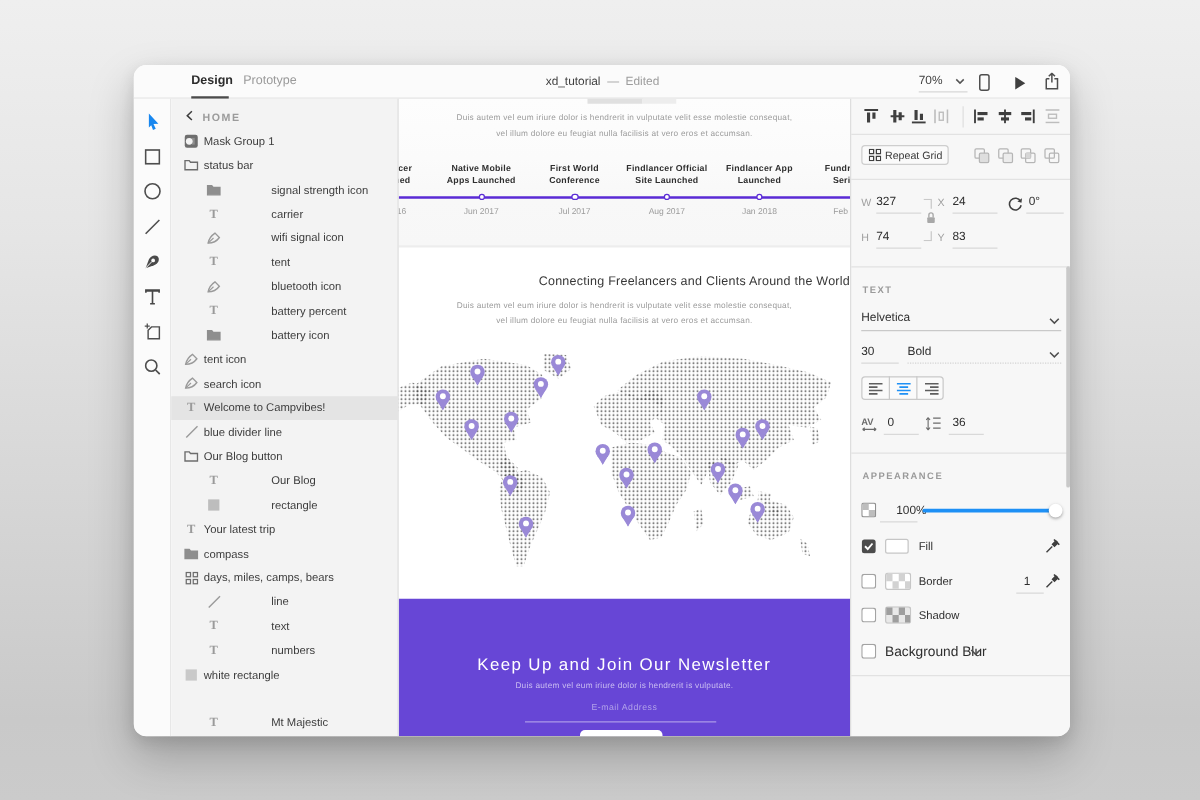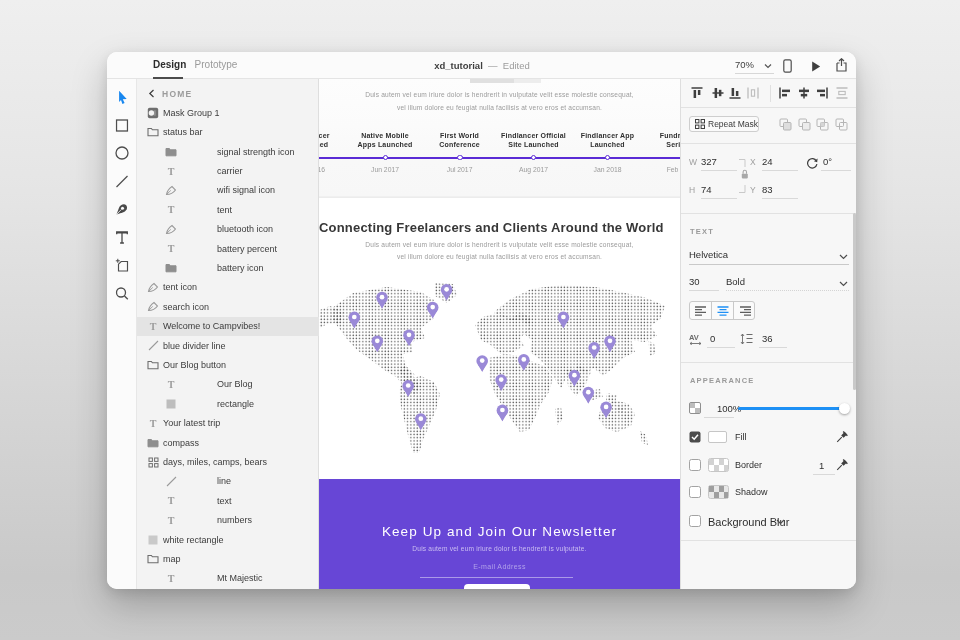--- a/index.html
+++ b/index.html
@@ -21,7 +21,7 @@
 .tab.design { left:46px; width:30px; text-align:center; color:#2c2c2c; font-weight:bold; border-bottom:2px solid #4b4b4b; }
 .tab.proto  { left:87px; width:44px; text-align:center; color:#9a9a9a; }
 .title { position:absolute; top:0; left:240px; width:222px; height:27px; line-height:27px; text-align:center; font-size:9.5px; color:#9c9c9c; }
-.title b { color:#3f3f3f; font-weight:bold;margin-left:48px; }
+.title b { color:#3f3f3f; font-weight:normal;margin-left:48px; }
 .zoomctl { position:absolute; top:7px; left:628px; width:39px; font-size:9.5px; color:#3f3f3f; border-bottom:1px solid #d7d7d7; padding-bottom:3px; }
 .zoomctl .chev { position:absolute; right:2px; top:1px; }
 

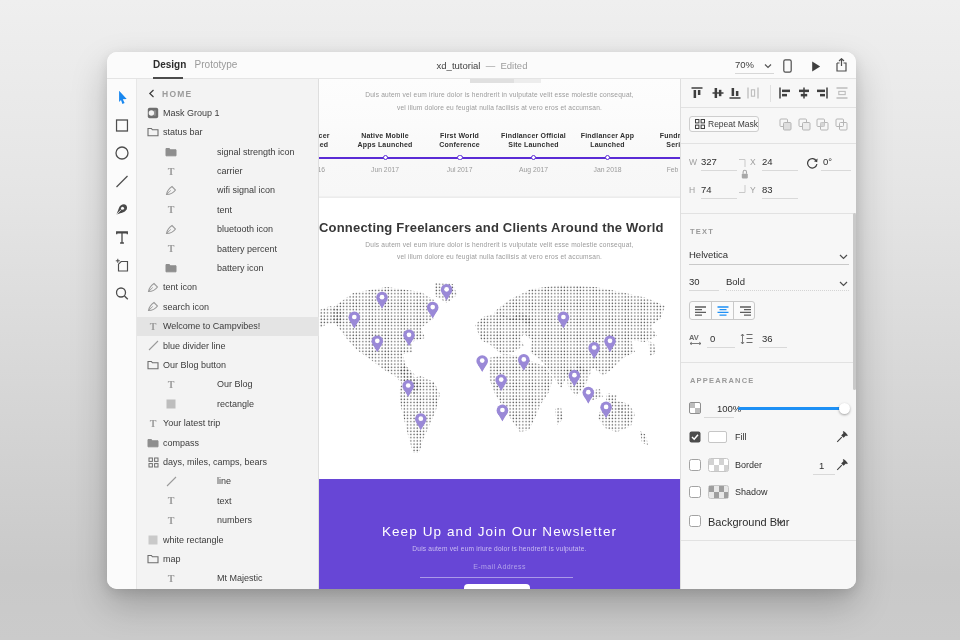--- a/index.html
+++ b/index.html
@@ -439,7 +439,7 @@
         <rect x="0.5" y="6.1" width="3.4" height="3.4" fill="none" stroke="#3f3f3f"></rect>
         <rect x="6.1" y="6.1" width="3.4" height="3.4" fill="none" stroke="#3f3f3f"></rect>
       </svg>
-    <div style="position:absolute;left:27px;top:40px;font-size:8.5px;color:#3a3a3a">Repeat Mask</div>
+    <div style="position:absolute;left:27px;top:40px;font-size:8.5px;color:#3a3a3a">Repeat Grid</div>
     <svg width="13" height="13" viewBox="0 0 13 13" style="position:absolute;left:98px;top:39px">
         <rect x="1" y="1" width="7.5" height="7.5" rx="1" fill="none" stroke="#b5b5b5"></rect>
         <rect x="4.5" y="4.5" width="7.5" height="7.5" rx="1" fill="#dedede" stroke="#b5b5b5"></rect>

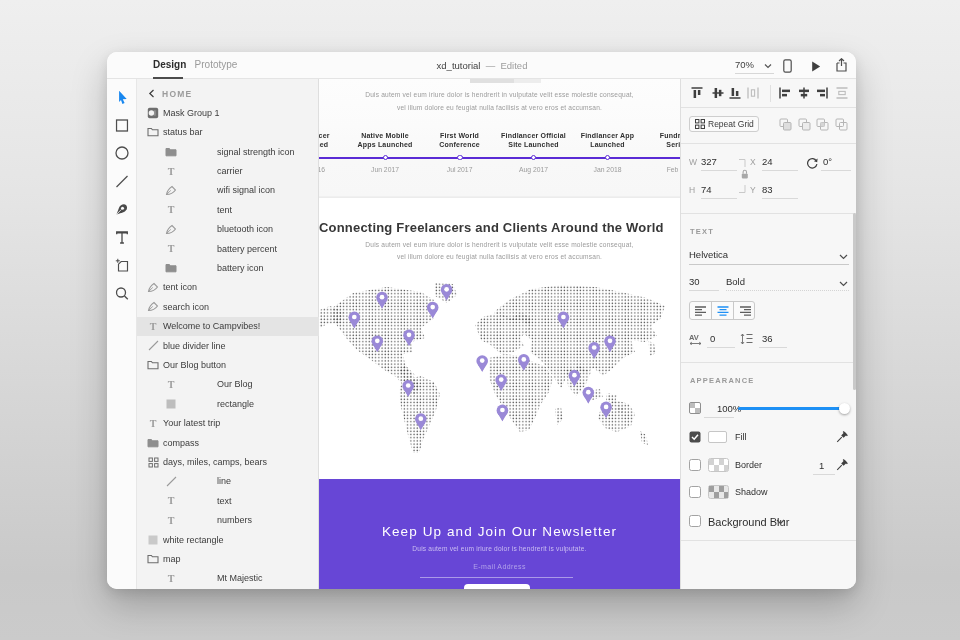--- a/index.html
+++ b/index.html
@@ -56,7 +56,7 @@
 .mst { position:absolute; top:51.5px; width:80px; text-align:center; font-size:7px; font-weight:bold; color:#2f2f2f; line-height:9px; letter-spacing:0.2px; }
 .mdate { position:absolute; top:87px; width:80px; text-align:center; font-size:6.8px; color:#9b9b9b; }
 .node { position:absolute; top:75.9px; width:5.2px; height:5.2px; border-radius:50%; background:#fff; border:1.2px solid #5a2bd5; }
-.chead { position:absolute; top:141px; left:0; width:361px; text-align:left; font-size:13px; font-weight:bold; color:#373737; letter-spacing:0.2px; }
+.chead { position:absolute; top:141px; left:0; width:361px; text-align:right; font-size:10px; font-weight:normal; color:#373737; letter-spacing:0.2px; }
 #worldmap { position:absolute; left:-2px; top:204px; width:350px; height:172px; }
 .news { position:absolute; left:0; top:400px; width:361px; height:110px; background:#6746d6; }
 .nh { position:absolute; top:45px; width:361px; text-align:center; color:#fff; font-size:13.5px; letter-spacing:1.1px; }

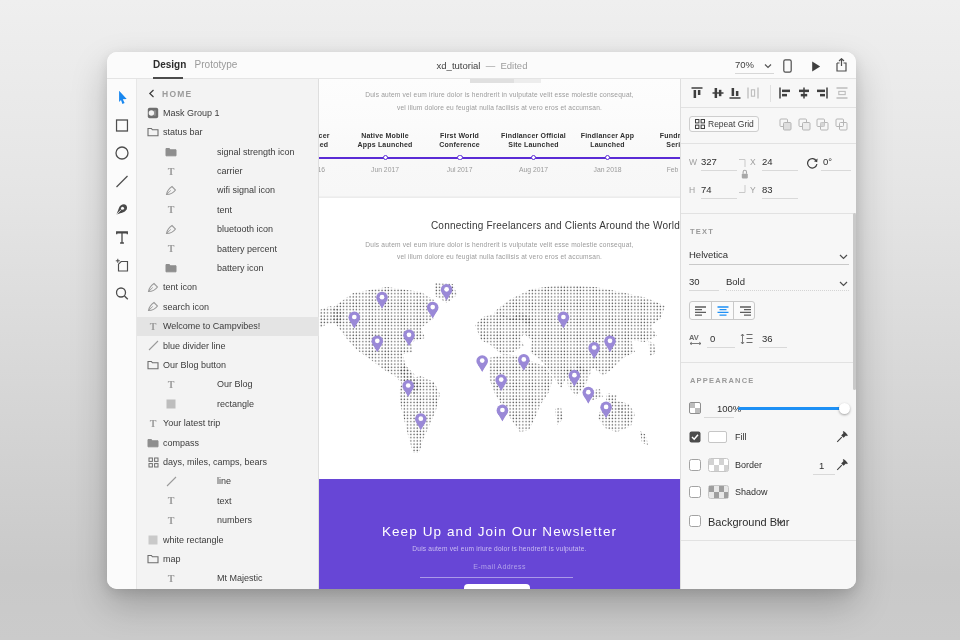--- a/index.html
+++ b/index.html
@@ -286,14 +286,6 @@
           </svg>
         </span>
         <span class="lb">white rectangle</span>
-      </div>
-    <div class="lrow" style="top:470.4px">
-        <span class="ic">
-          <svg width="12" height="10" viewBox="0 0 12 10">
-            <path d="M1 1.5 h3.4 l1 1.3 h5.6 v6 h-10 z" fill="none" stroke="#6d6d6d" stroke-width="1.1"></path>
-          </svg>
-        </span>
-        <span class="lb">map</span>
       </div>
     <div class="lrow lv2" style="top:489.8px">
         <span class="ic tico">T</span>

